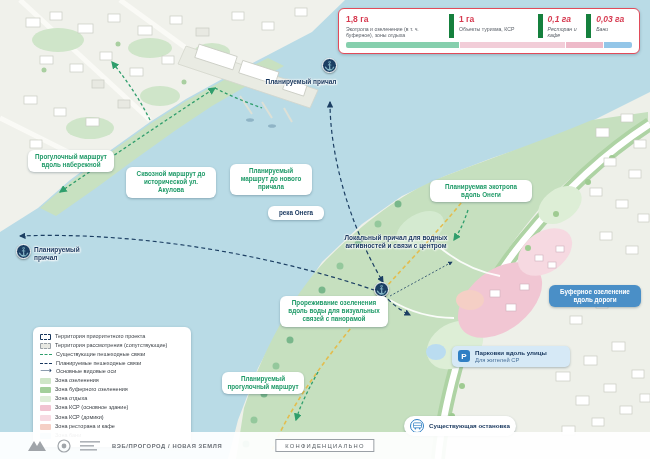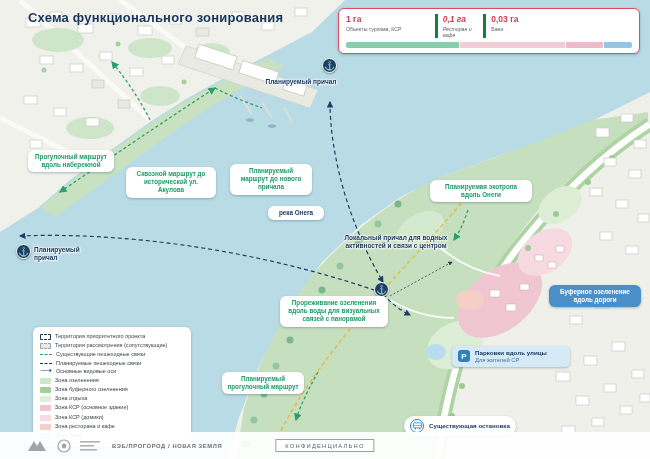--- a/index.html
+++ b/index.html
@@ -256,7 +256,6 @@
     </g>
   </svg>
 
-  <div class="title">Схема функционального зонирования</div>
 
   <div class="area-card">
     <div class="area-cols">

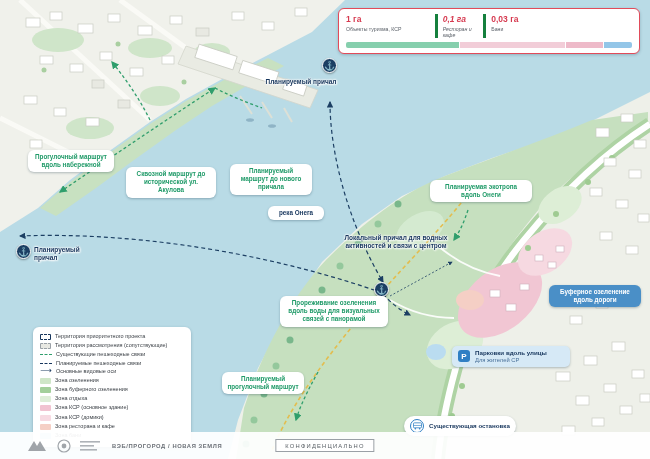--- a/index.html
+++ b/index.html
@@ -259,6 +259,10 @@
 
   <div class="area-card">
     <div class="area-cols">
+      <div class="area-col" style="flex:0 0 36%;">
+        <div class="area-val">1,8 га</div>
+        <div class="area-desc">Экотропа и озеленение (в т. ч. буферное), зоны отдыха</div>
+      </div>
       <div class="area-col" style="flex:0 0 31%;">
         <div class="area-val">1 га</div>
         <div class="area-desc">Объекты туризма, КСР</div>

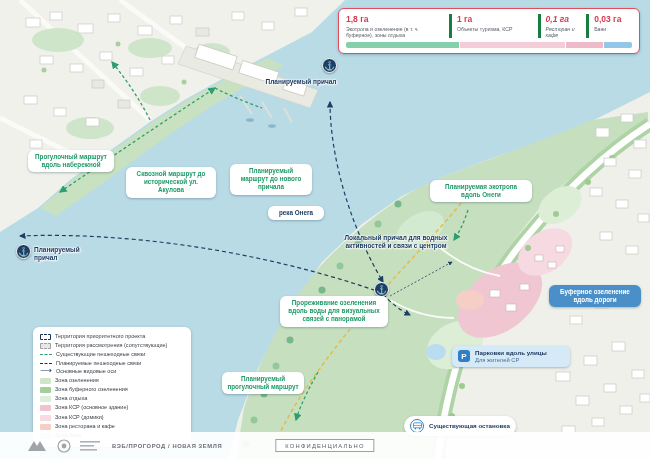--- a/index.html
+++ b/index.html
@@ -29,7 +29,7 @@
     border:1.5px solid #e14b5a;border-radius:6px;padding:5px 7px 5px;box-sizing:border-box;
     box-shadow:0 1px 3px rgba(20,50,70,.25);}
   .area-cols{display:flex;}
-  .area-col{padding:0 5px;border-left:3px solid #15803d;box-sizing:border-box;}
+  .area-col{padding:0 5px;border-left:5px solid #15803d;box-sizing:border-box;}
   .area-col:first-child{border-left:none;padding-left:0;}
   .area-val{color:#d6394f;font-size:8.5px;font-weight:bold;margin-bottom:1.5px;}
   .area-desc{font-size:5.2px;color:#5a6068;line-height:1.2;}

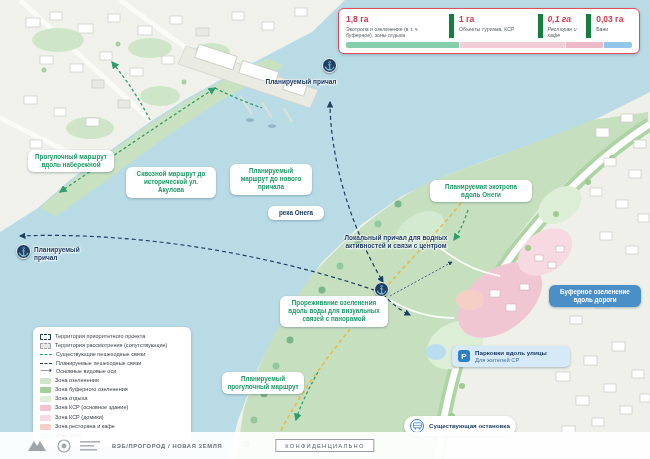--- a/index.html
+++ b/index.html
@@ -271,7 +271,7 @@
         <div class="area-val">0,1 га</div>
         <div class="area-desc">Ресторан и кафе</div>
       </div>
-      <div class="area-col" style="flex:0 0 16%;">
+      <div class="area-col" style="flex:0 0 16%;font-style:italic;">
         <div class="area-val">0,03 га</div>
         <div class="area-desc">Бани</div>
       </div>

